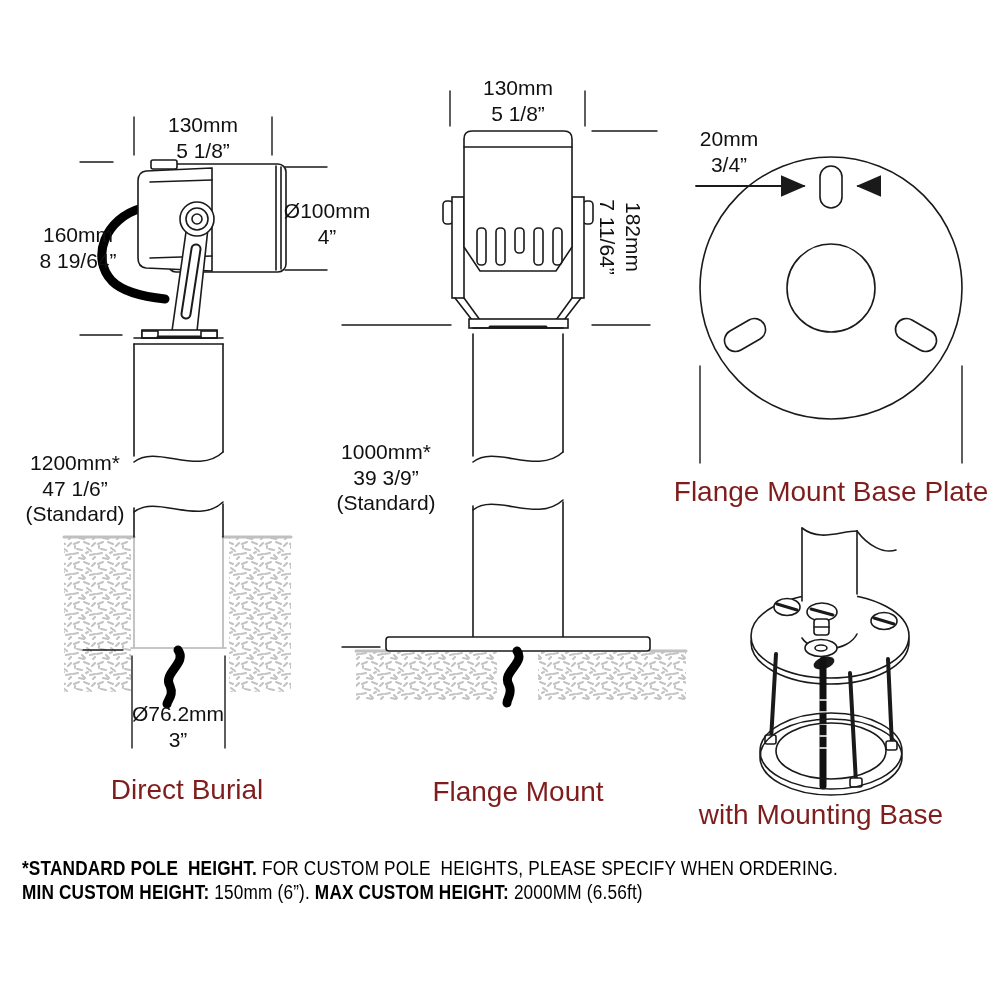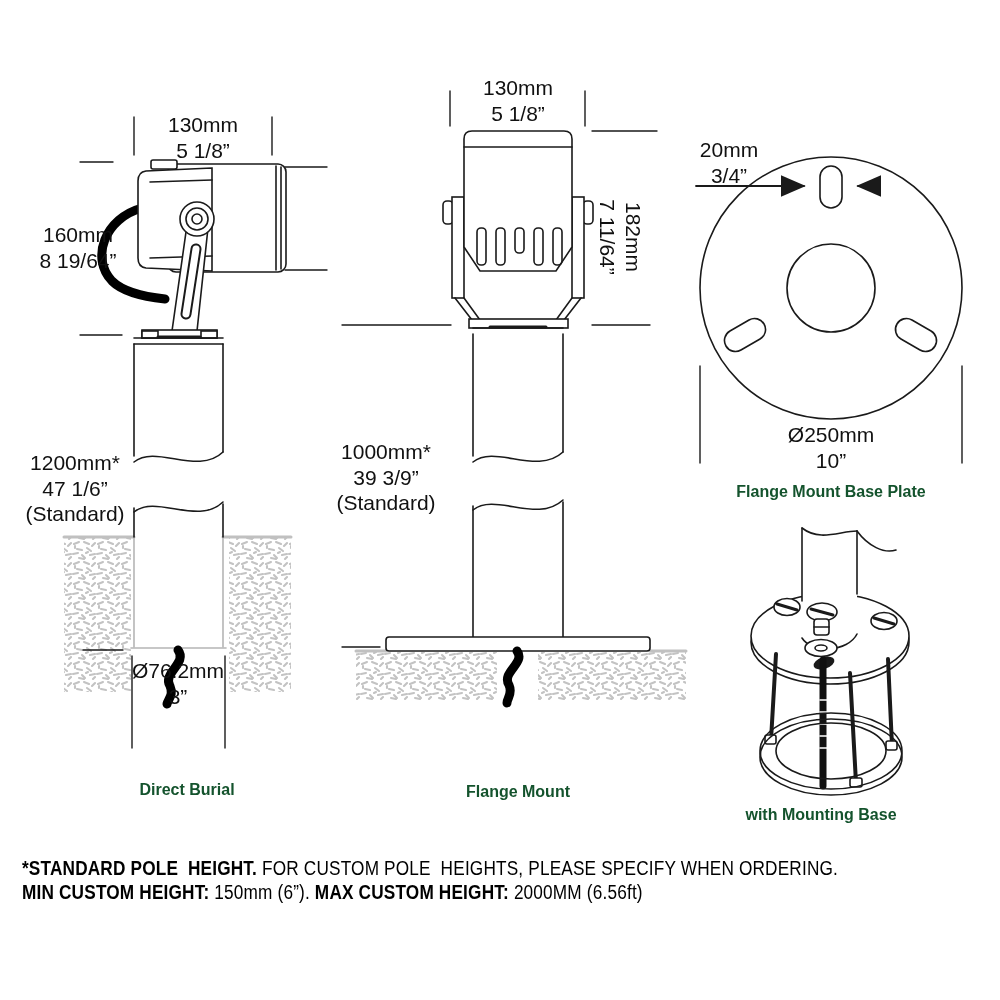--- a/index.html
+++ b/index.html
@@ -246,7 +246,7 @@
   <div class="dim" style="left:386px;top:477px"><div>1000mm*</div><div>39 3/9”</div><div>(Standard)</div></div>
   <div class="cap" style="left:518px;top:792px">Flange Mount</div>
 
-  <div class="dim" style="left:729px;top:163px"><div>20mm</div><div>3/4”</div></div>
+  <div class="dim" style="left:729px;top:152px"><div>20mm</div><div>3/4”</div></div>
   <div class="dim" style="left:831px;top:448px"><div>Ø250mm</div><div>10”</div></div>
   <div class="cap" style="left:831px;top:492px">Flange Mount Base Plate</div>
 

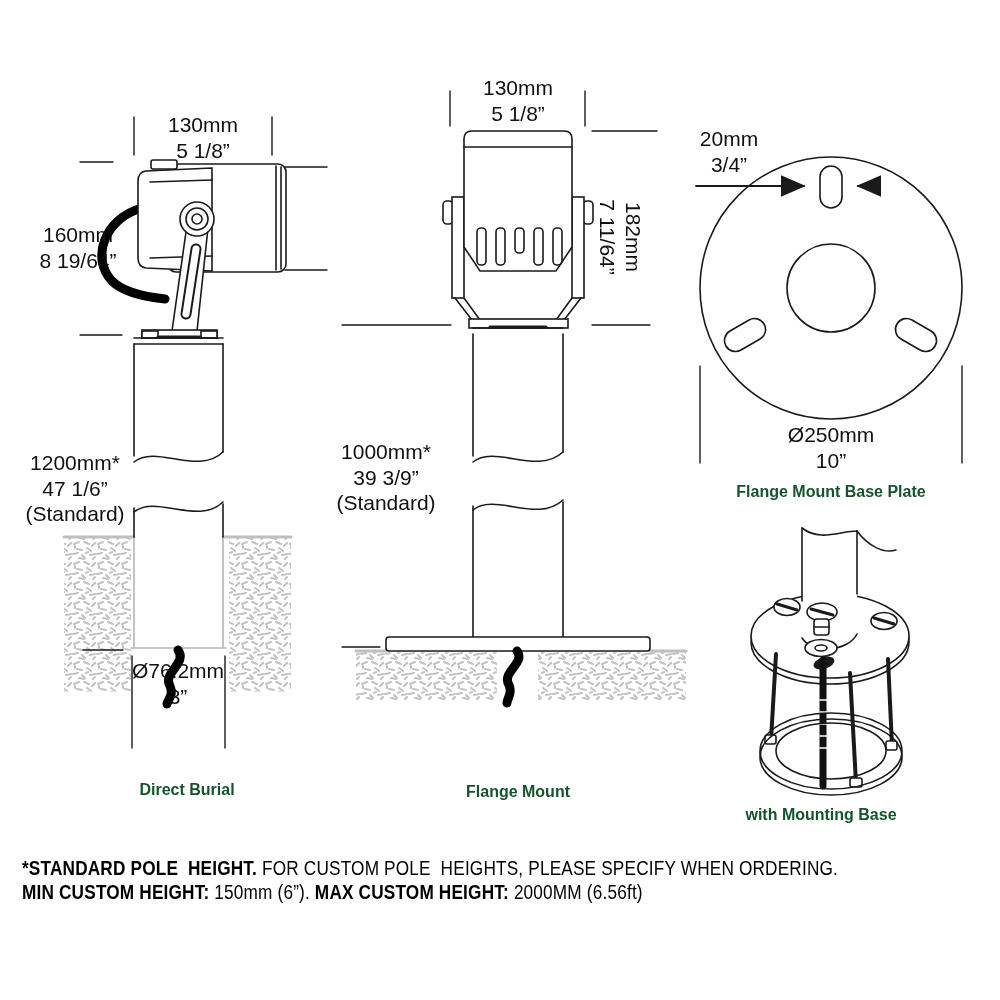--- a/index.html
+++ b/index.html
@@ -236,6 +236,7 @@
   </svg>
 
   <div class="dim" style="left:203px;top:138px"><div>130mm</div><div>5 1/8”</div></div>
+  <div class="dim" style="left:327px;top:224px"><div>Ø100mm</div><div>4”</div></div>
   <div class="dim" style="left:78px;top:248px"><div>160mm</div><div>8 19/64”</div></div>
   <div class="dim" style="left:75px;top:488px"><div>1200mm*</div><div>47 1/6”</div><div>(Standard)</div></div>
   <div class="dim" style="left:178px;top:684px"><div>Ø76.2mm</div><div>3”</div></div>

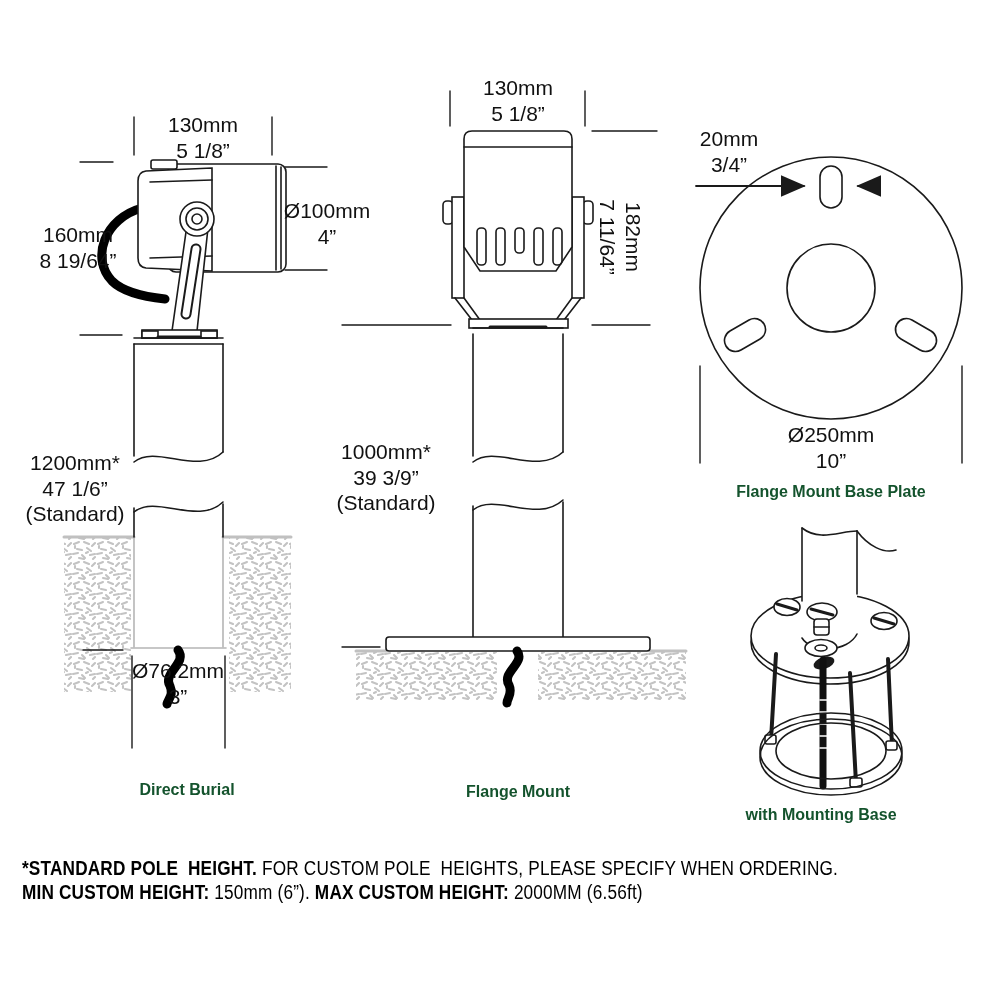--- a/index.html
+++ b/index.html
@@ -248,7 +248,6 @@
   <div class="cap" style="left:518px;top:792px">Flange Mount</div>
 
   <div class="dim" style="left:729px;top:152px"><div>20mm</div><div>3/4”</div></div>
-  <div class="dim" style="left:831px;top:448px"><div>Ø250mm</div><div>10”</div></div>
   <div class="cap" style="left:831px;top:492px">Flange Mount Base Plate</div>
 
   <div class="cap" style="left:821px;top:815px">with Mounting Base</div>

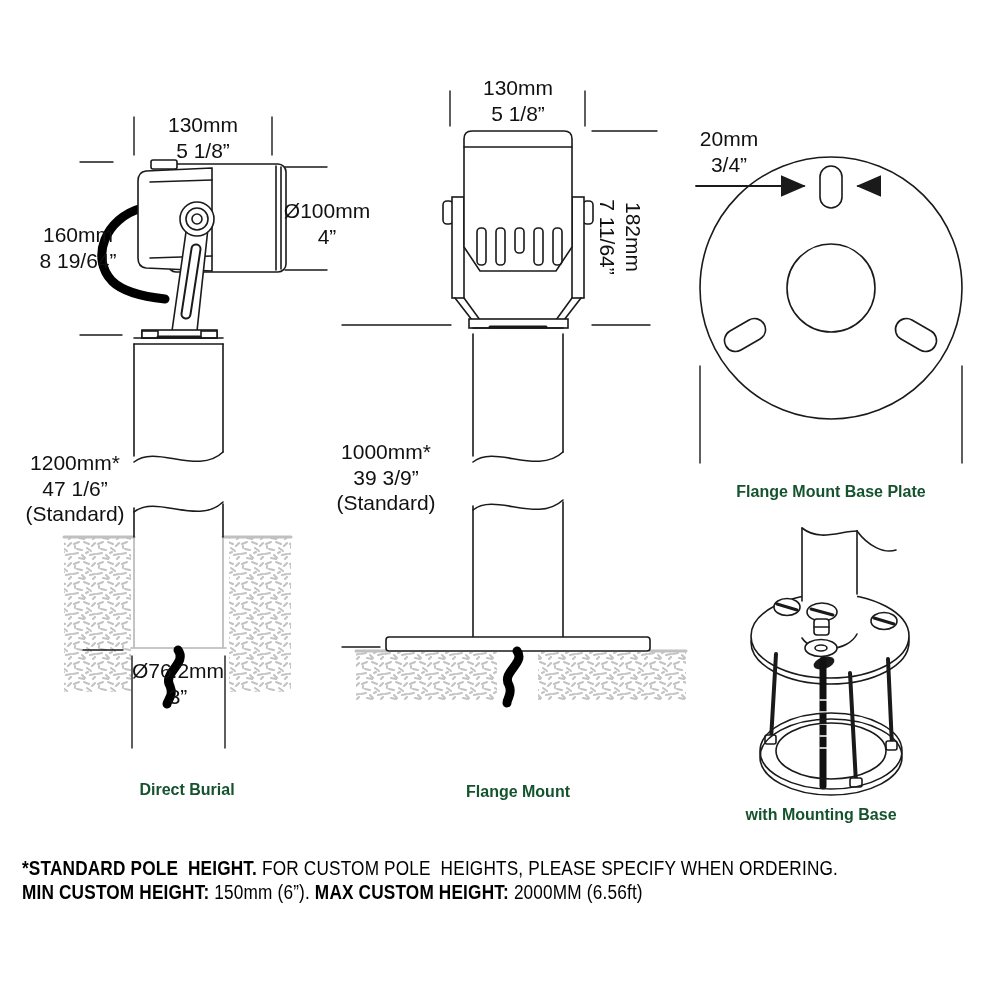--- a/index.html
+++ b/index.html
@@ -15,7 +15,7 @@
   .dim.rot{transform:translate(-50%,-50%) rotate(90deg);}
   .cap{
     position:absolute;transform:translate(-50%,-50%);
-    font-size:16px;font-weight:bold;text-align:center;white-space:pre;color:#14532d;
+    font-size:28px;font-weight:normal;text-align:center;white-space:pre;color:#7f1d1d;
   }
   .footnote{
     position:absolute;left:22px;top:856px;width:1150px;

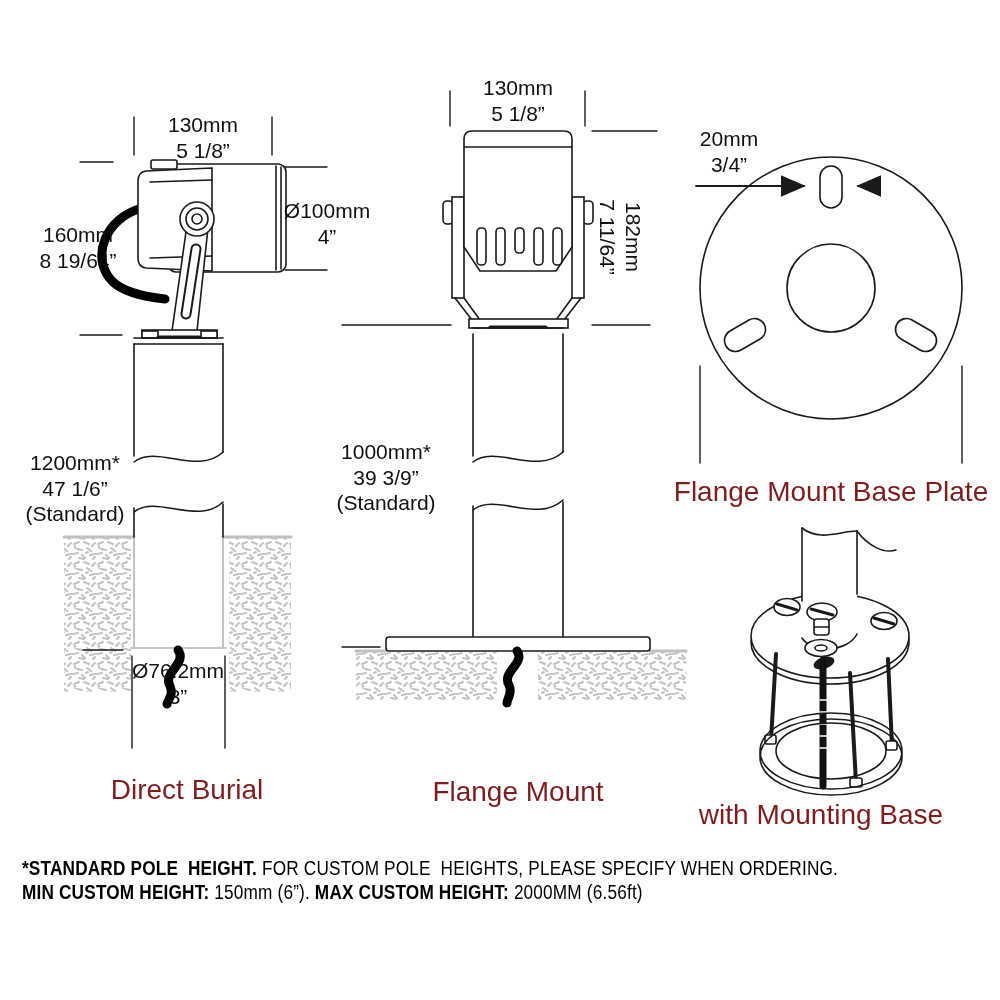--- a/index.html
+++ b/index.html
@@ -239,7 +239,7 @@
   <div class="dim" style="left:327px;top:224px"><div>Ø100mm</div><div>4”</div></div>
   <div class="dim" style="left:78px;top:248px"><div>160mm</div><div>8 19/64”</div></div>
   <div class="dim" style="left:75px;top:488px"><div>1200mm*</div><div>47 1/6”</div><div>(Standard)</div></div>
-  <div class="dim" style="left:178px;top:684px"><div>Ø76.2mm</div><div>3”</div></div>
+  <div class="dim" style="left:178px;top:727px"><div>Ø76.2mm</div><div>3”</div></div>
   <div class="cap" style="left:187px;top:790px">Direct Burial</div>
 
   <div class="dim" style="left:518px;top:101px"><div>130mm</div><div>5 1/8”</div></div>

